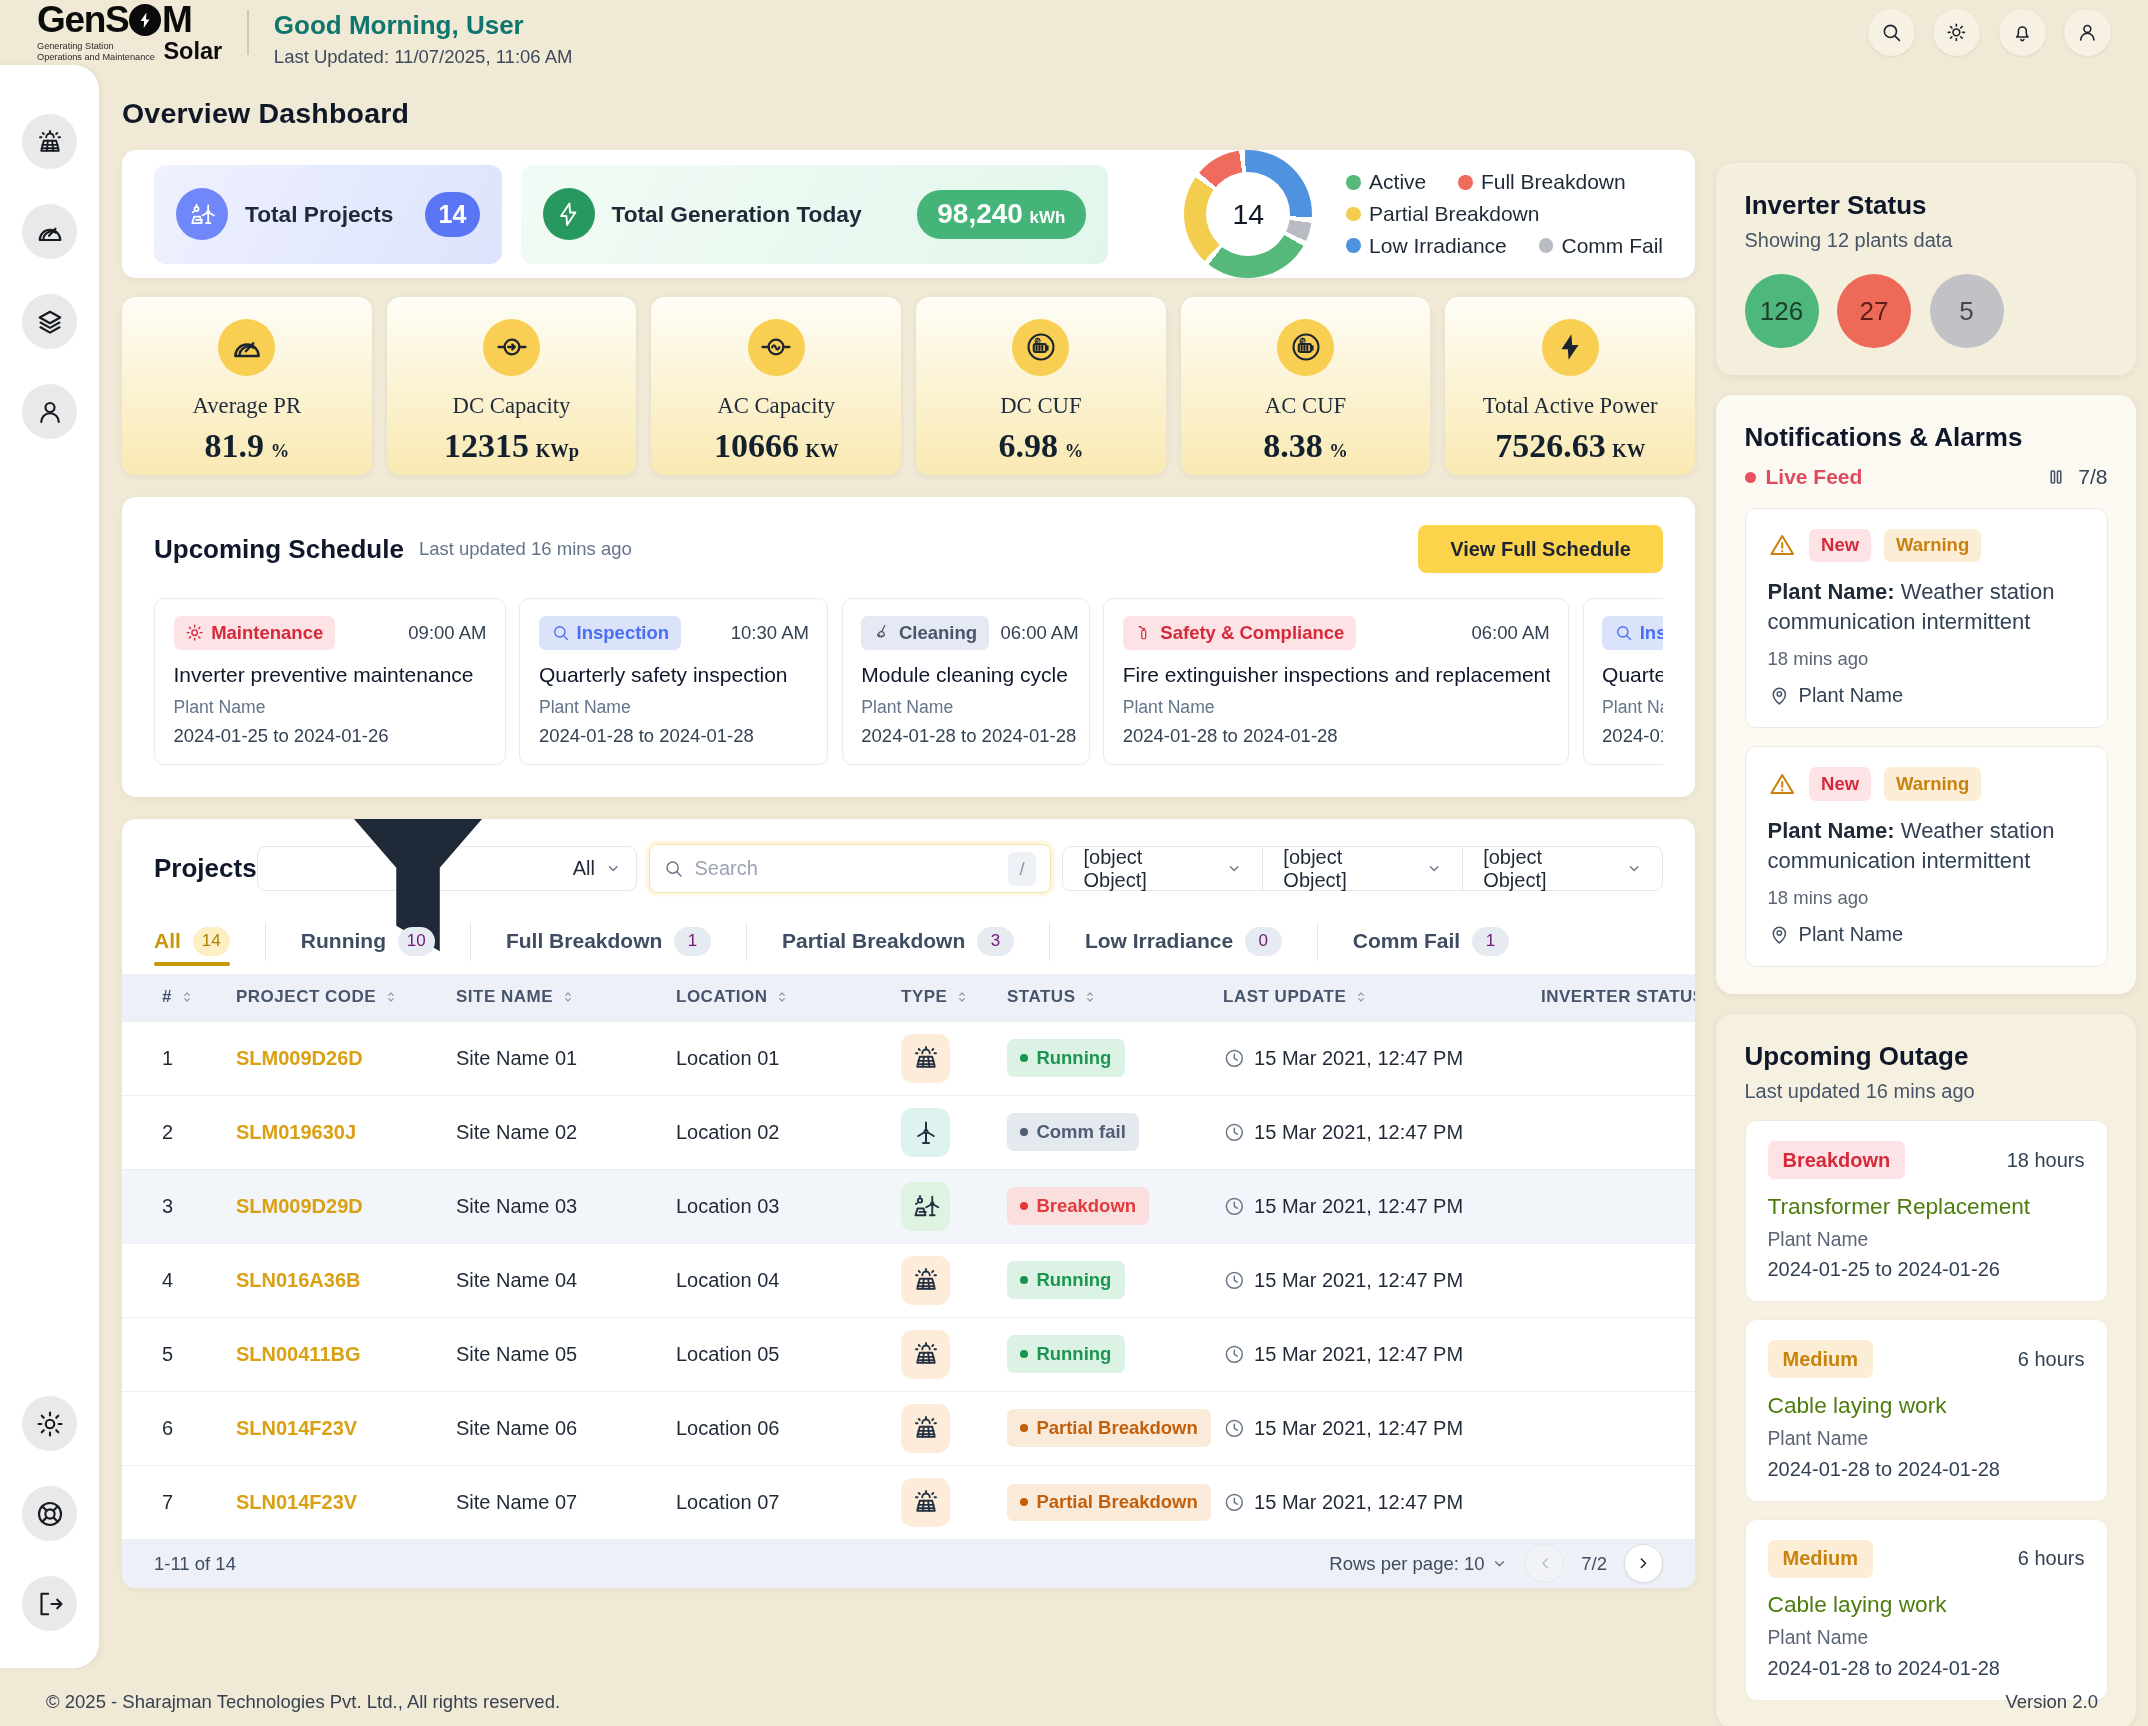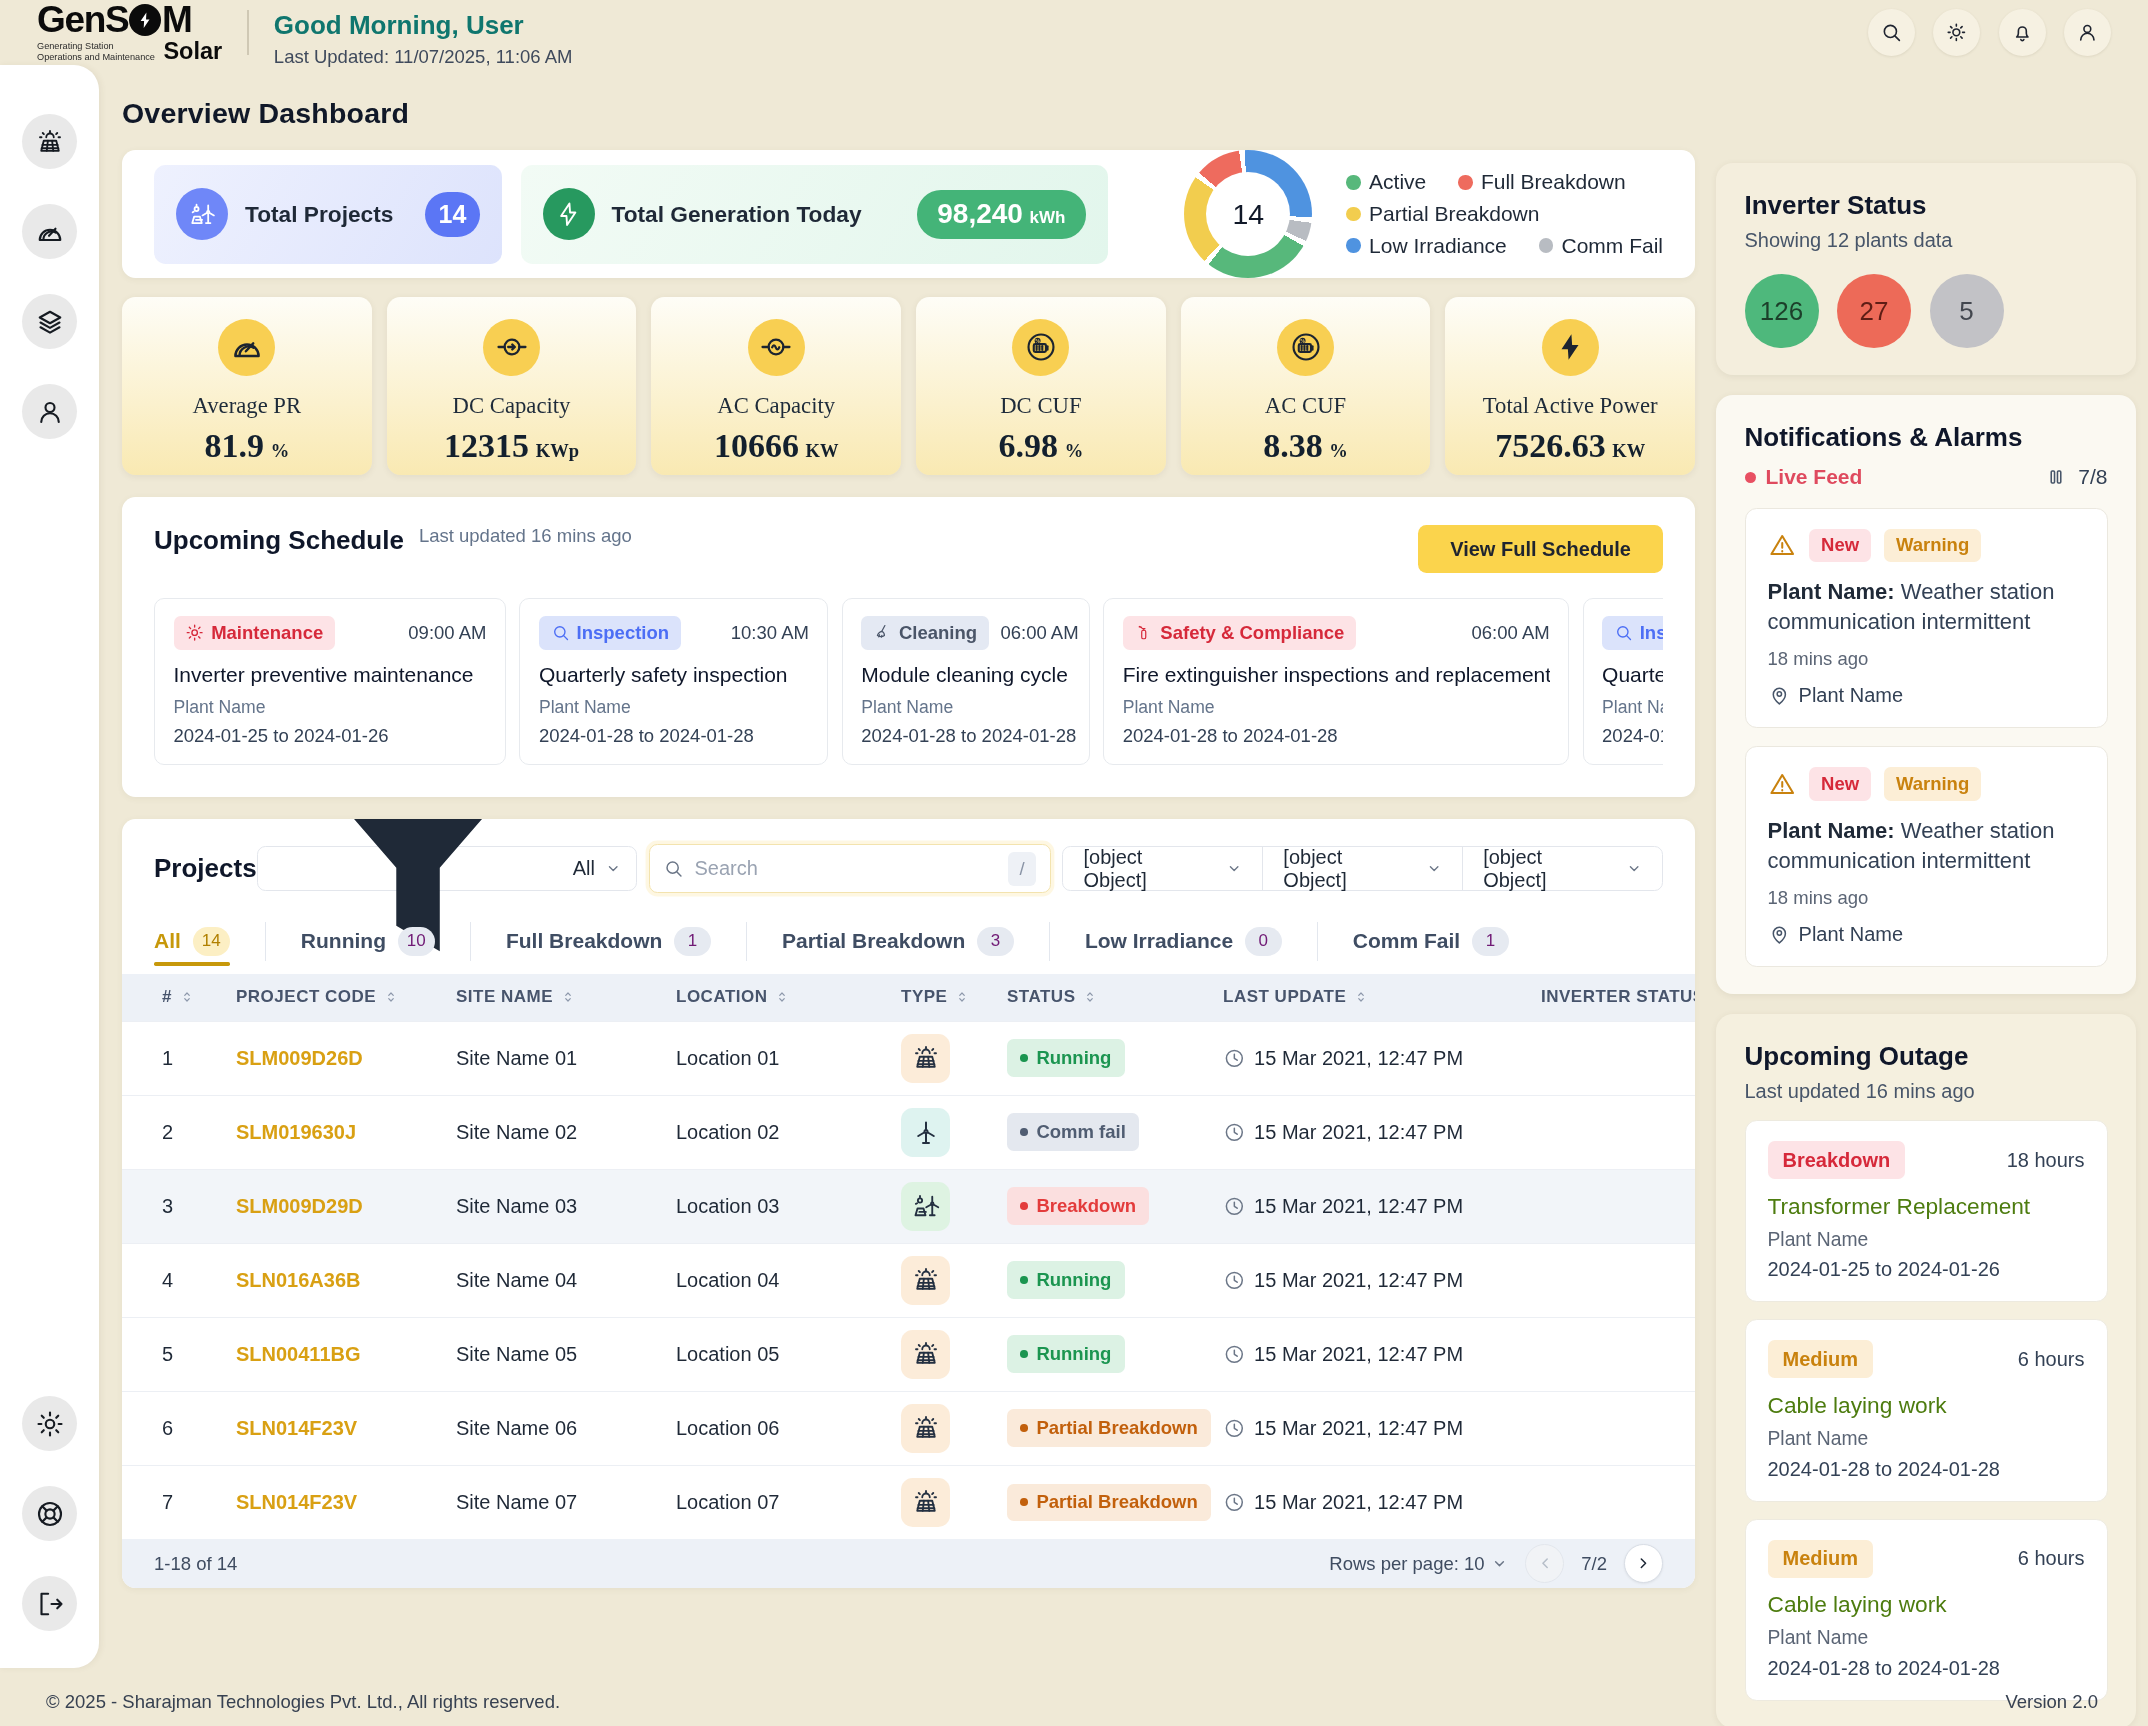--- a/index.html
+++ b/index.html
@@ -80,7 +80,7 @@
 
   
   .schedule { margin-top:22px; padding:28.5px 32px 32px; }
-  .sec-head { display:flex; align-items:flex-start; }
+  .sec-head { display:flex; align-items:center; }
   .sec-title { font-size:26px; font-weight:800; color:#0f172a; }
   .sec-sub { font-size:18.5px; color:#64748b; margin-left:15px; }
   .btn-yellow { margin-left:auto; background:#fbd44c; border:none; border-radius:8.4px; padding:12.6px 32px; font-size:20px; font-weight:600; color:#1f2430; font-family:inherit; cursor:pointer; }

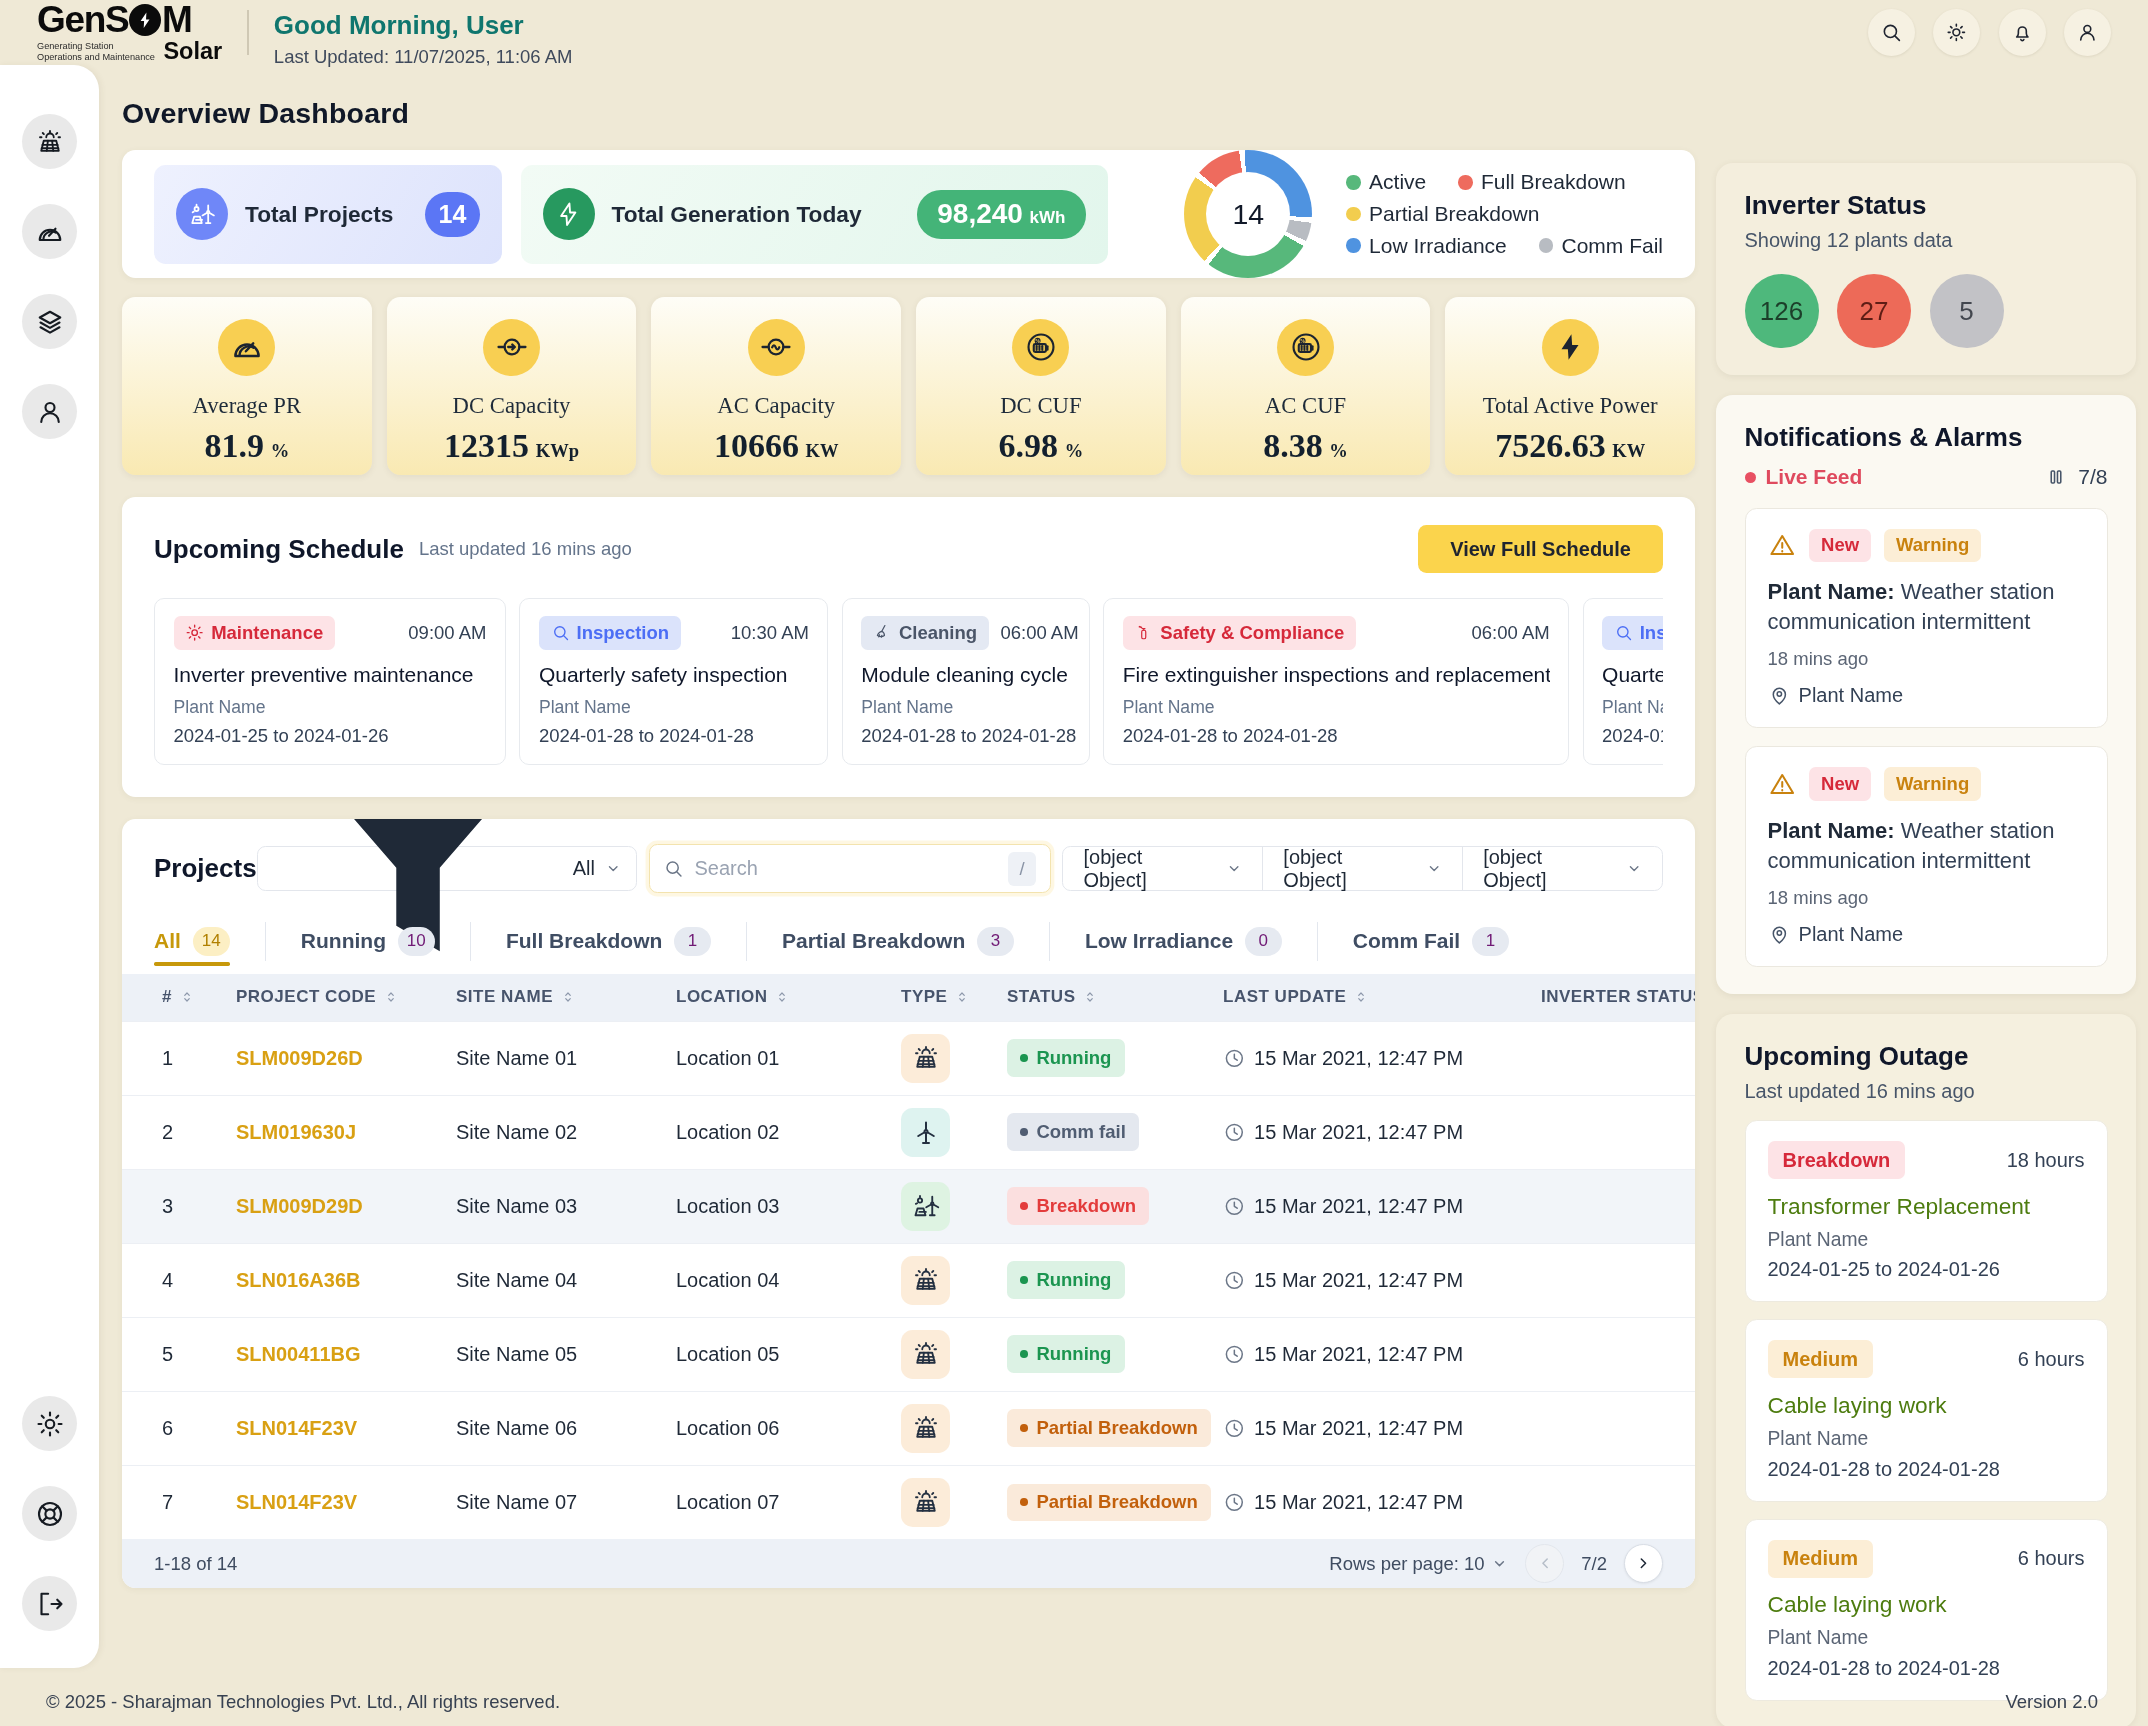--- a/index.html
+++ b/index.html
@@ -1120,7 +1120,7 @@
     </div>
 
     <div class="tbl-foot">
-      <span class="tf-range">1-18 of 14</span>
+      <span class="tf-range">1-11 of 14</span>
       <div class="tf-right">
         <span class="tf-rpp">
           <span>Rows per page: 10</span>

